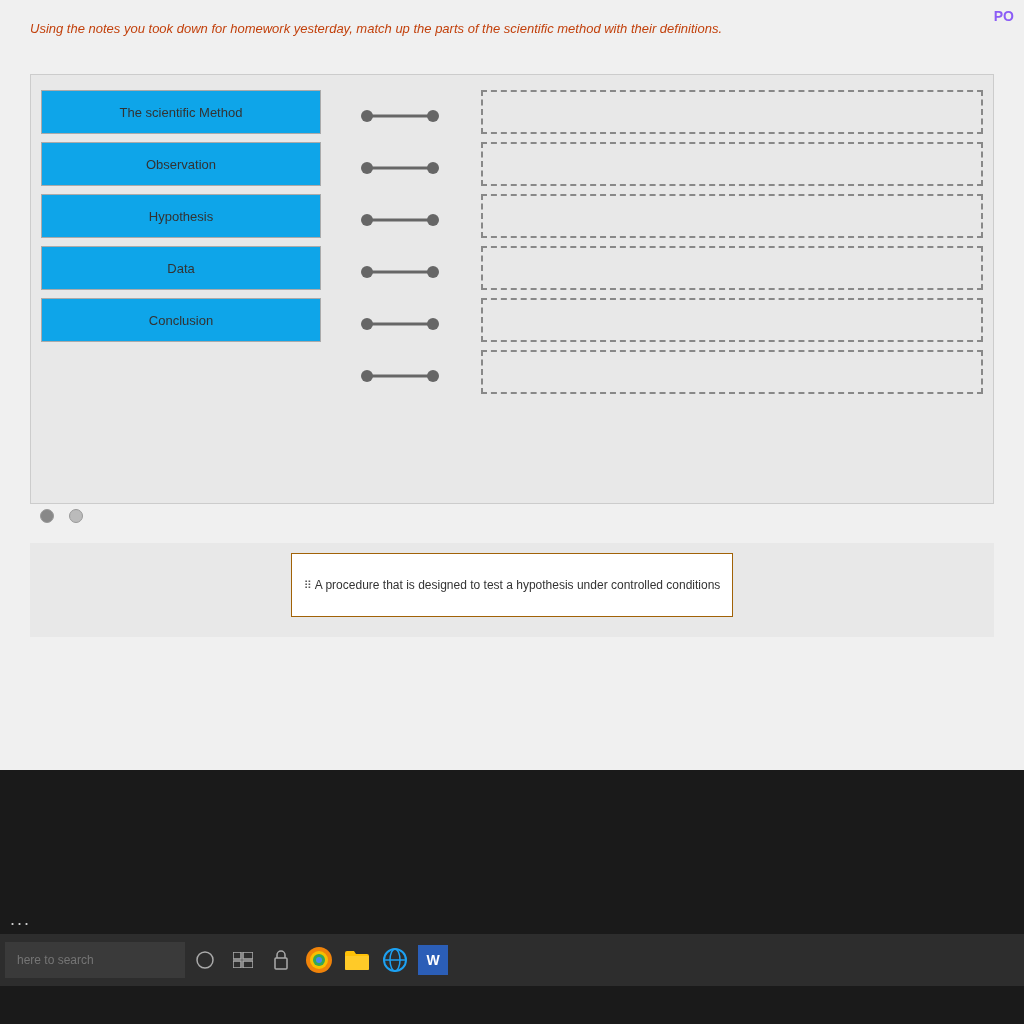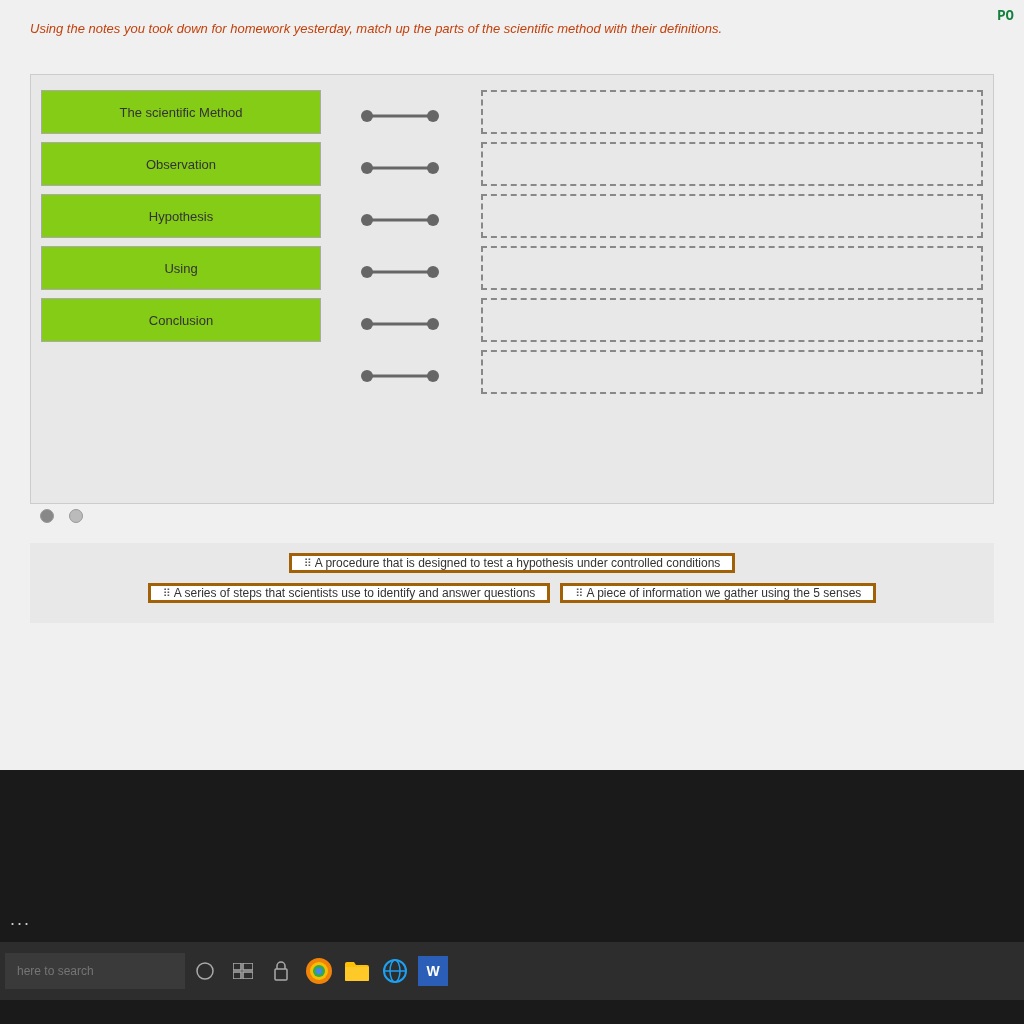--- a/index.html
+++ b/index.html
@@ -27,9 +27,8 @@
       top: 8px;
       right: 10px;
       font-size: 14px;
-      color: #15803d;
+      color: #8b5cf6;
       font-weight: bold;
-      font-family: Liberation Mono, monospace;
     }
 
     .instructions {

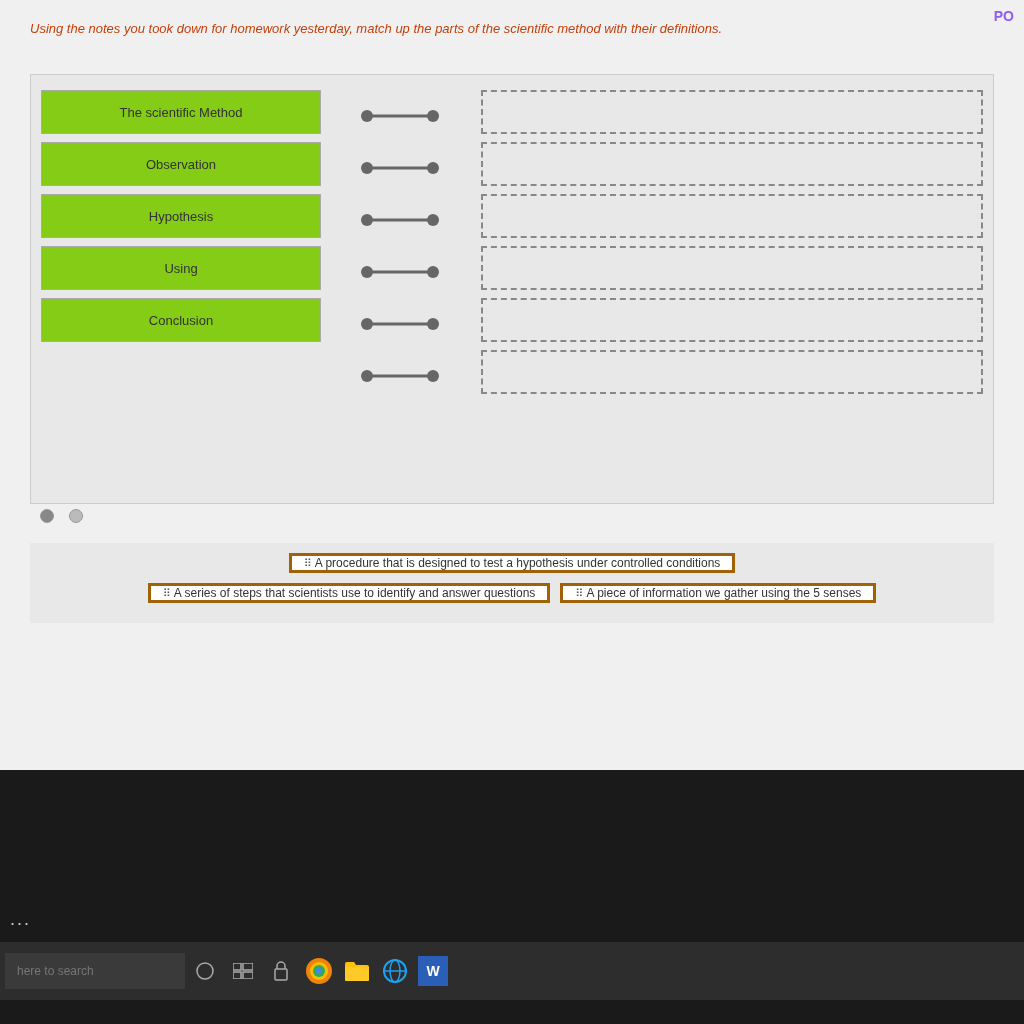--- a/index.html
+++ b/index.html
@@ -60,7 +60,7 @@
     }
 
     .term-box {
-      background: #84cc16;
+      background: #0ea5e9;
       border: 1px solid #aaa;
       padding: 10px 20px;
       text-align: right;

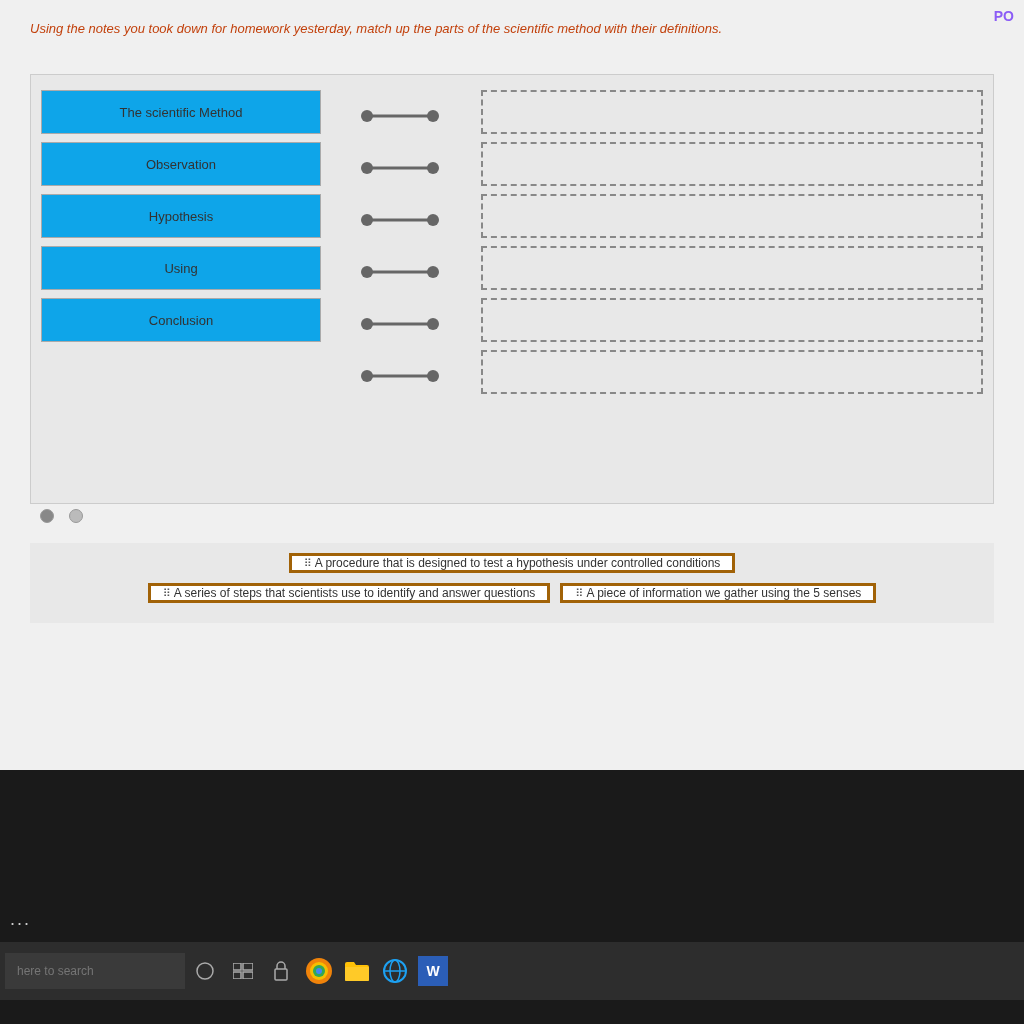--- a/index.html
+++ b/index.html
@@ -276,7 +276,7 @@
         <span>Hypothesis</span>
       </div>
       <div class="term-box">
-        <span>Using</span>
+        <span>Data</span>
       </div>
       <div class="term-box">
         <span>Conclusion</span>

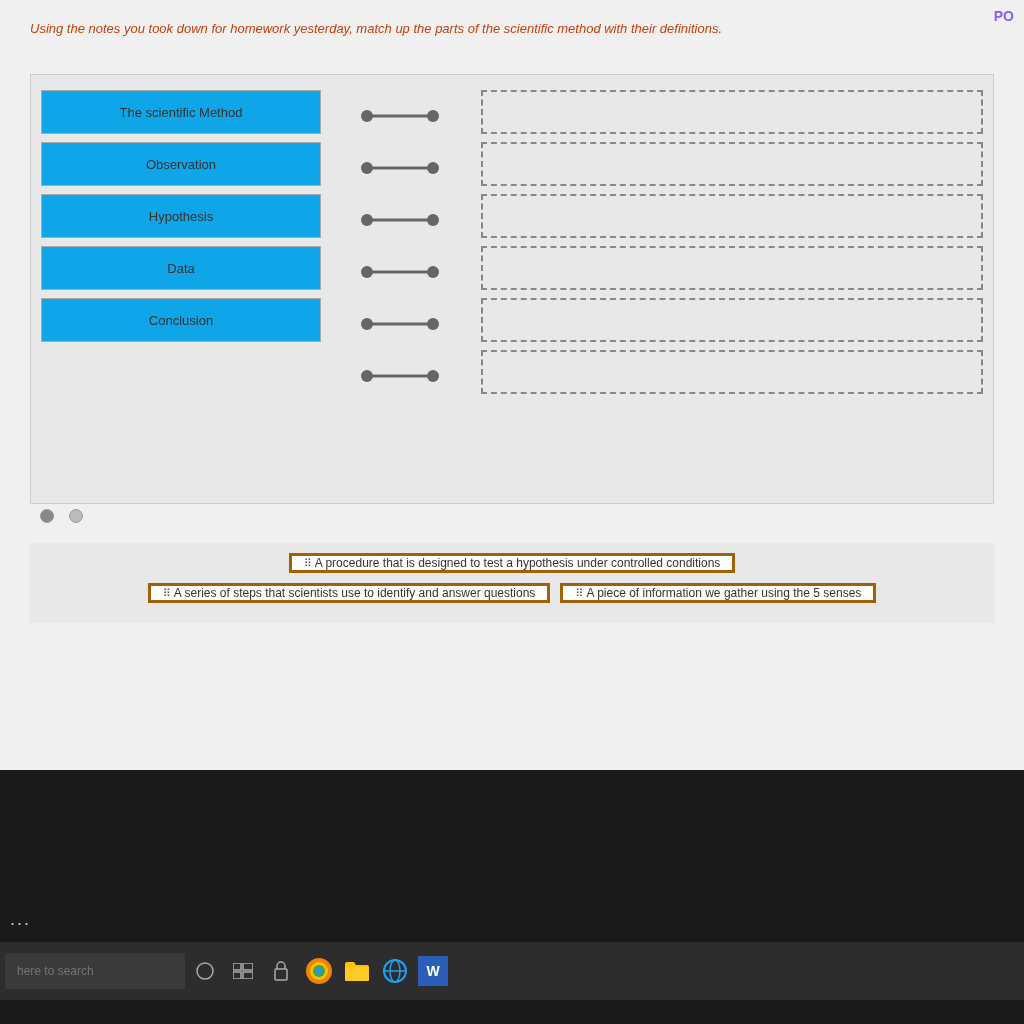--- a/index.html
+++ b/index.html
@@ -154,8 +154,8 @@
 
     .answer-tile {
       background: white;
-      border: 3px solid #a16207;
-      padding: 0 12px;
+      border: 1px solid #a16207;
+      padding: 24px 12px;
       font-size: 12px;
       color: #333;
       cursor: grab;

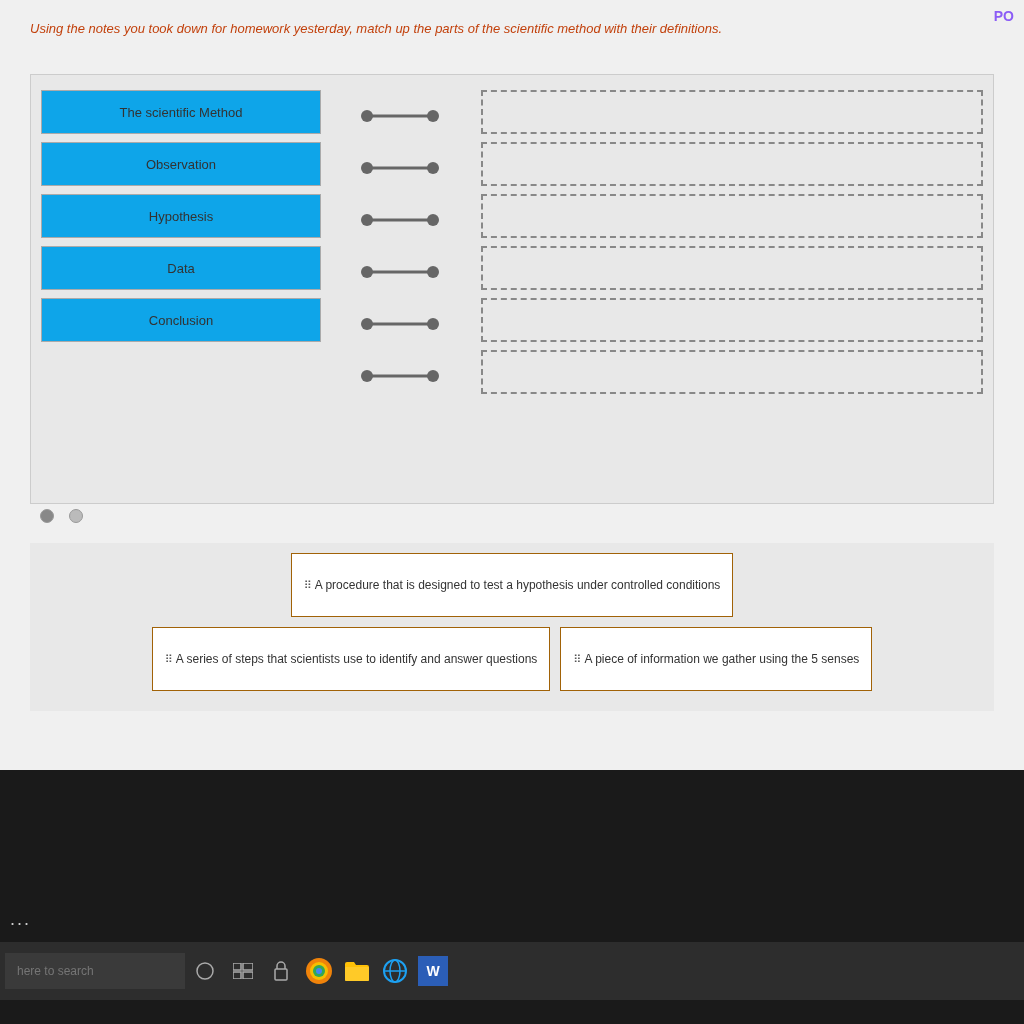--- a/index.html
+++ b/index.html
@@ -339,14 +339,6 @@
       </div>
     </div>
 
-    <div class="tiles-row">
-      <div class="answer-tile">
-        <span>A series of steps that scientists use to identify and answer questions</span>
-      </div>
-      <div class="answer-tile">
-        <span>A piece of information we gather using the 5 senses</span>
-      </div>
-    </div>
 
     <div class="tiles-row">
     </div>

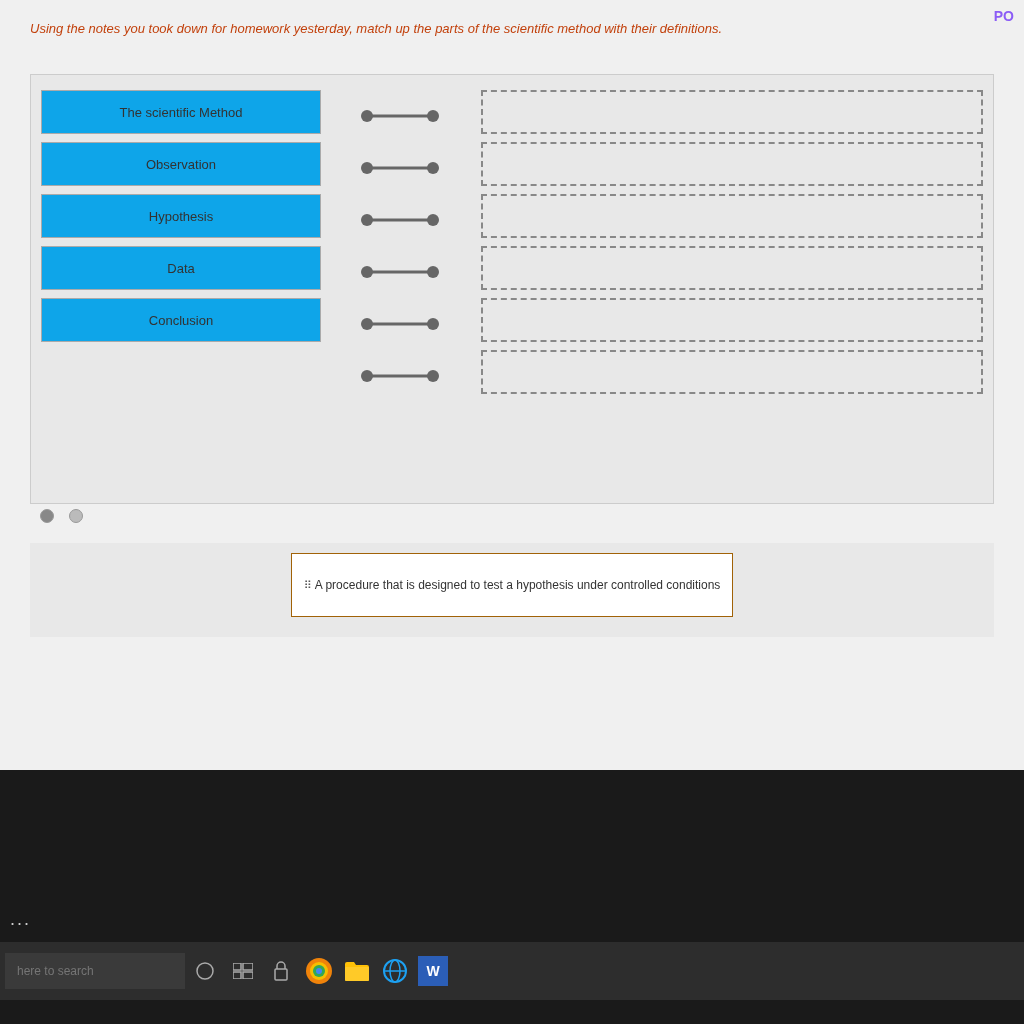--- a/index.html
+++ b/index.html
@@ -194,13 +194,12 @@
     }
 
     .taskbar-bar {
-      height: 58px;
+      height: 52px;
       background: #2d2d2d;
       display: flex;
       align-items: center;
       padding: 0 5px;
       gap: 2px;
-      margin-top: 8px;
     }
 
     .search-box {

